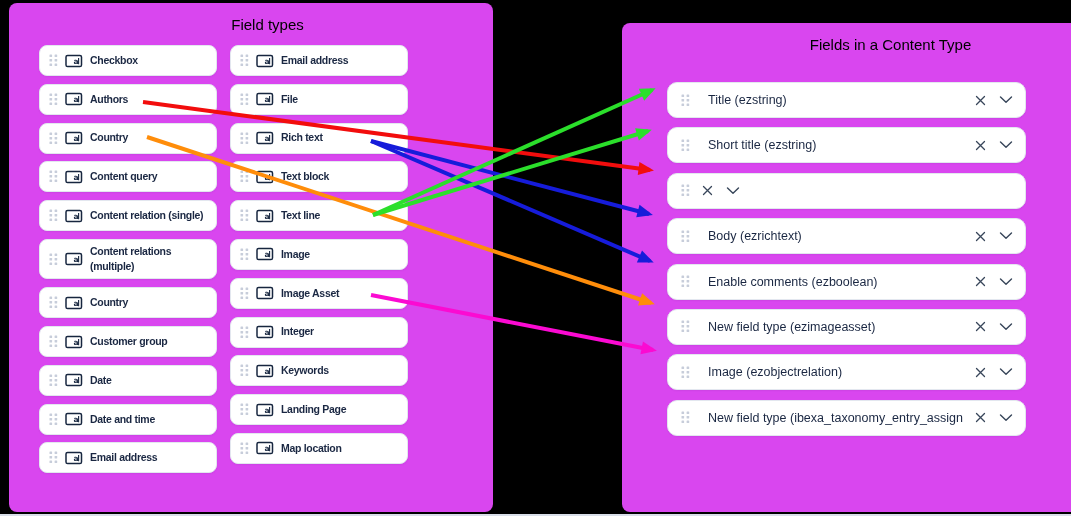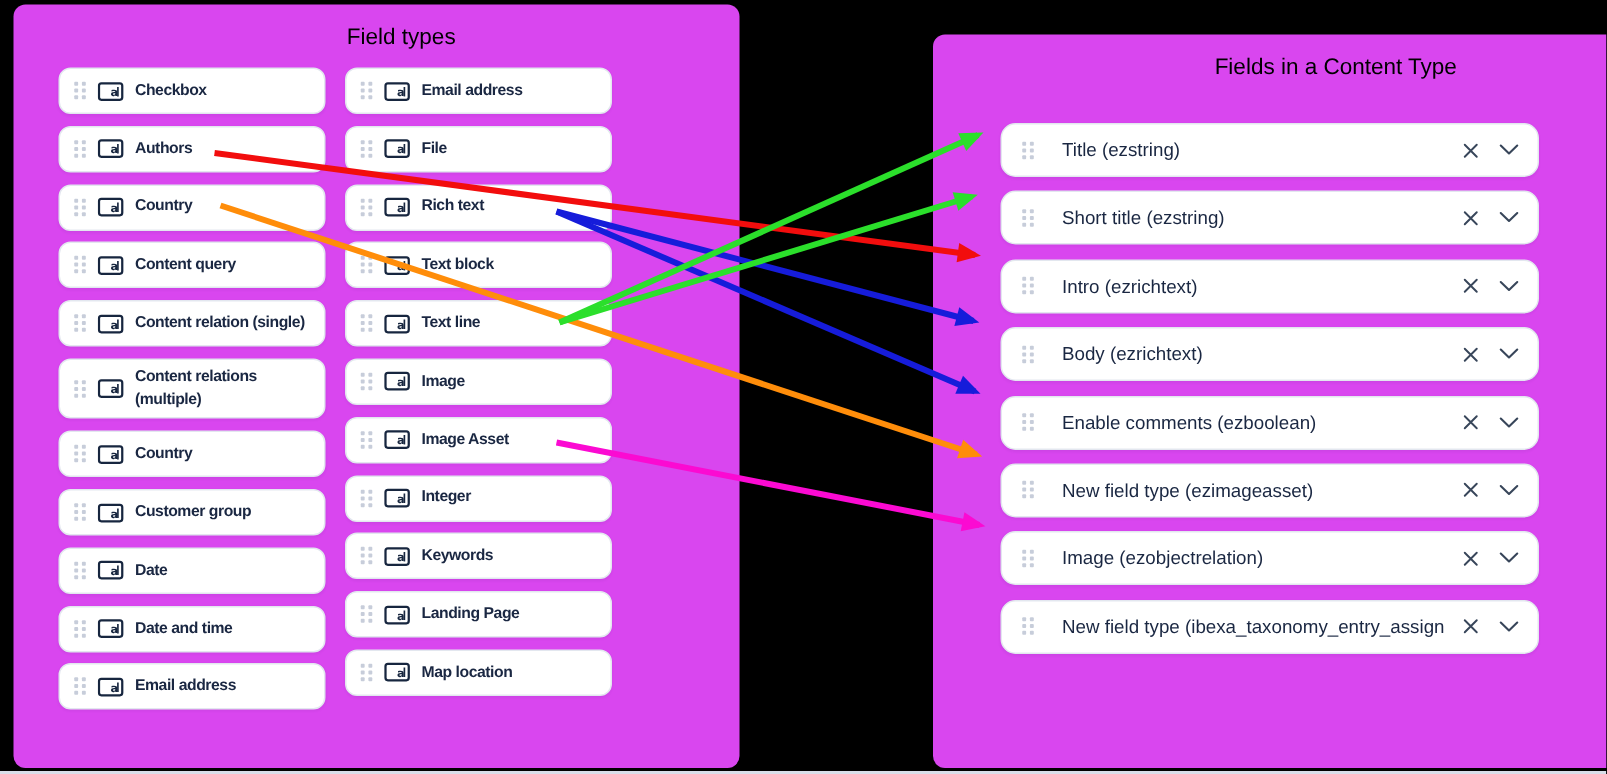--- a/index.html
+++ b/index.html
@@ -550,7 +550,6 @@
               <rect x="5.6" y="9.5" width="2.6" height="2.6" rx="0.6" fill="#c7cdda"></rect>
             </svg>
           </span>
-          <span class="field-label">Intro (ezrichtext)</span>
           <button class="icon-btn">
             <svg width="13" height="13" viewBox="0 0 13 13">
               <path d="M2.5 2.5 L10.5 10.5 M10.5 2.5 L2.5 10.5" stroke="#38465a" stroke-width="1.3" stroke-linecap="round"></path>

